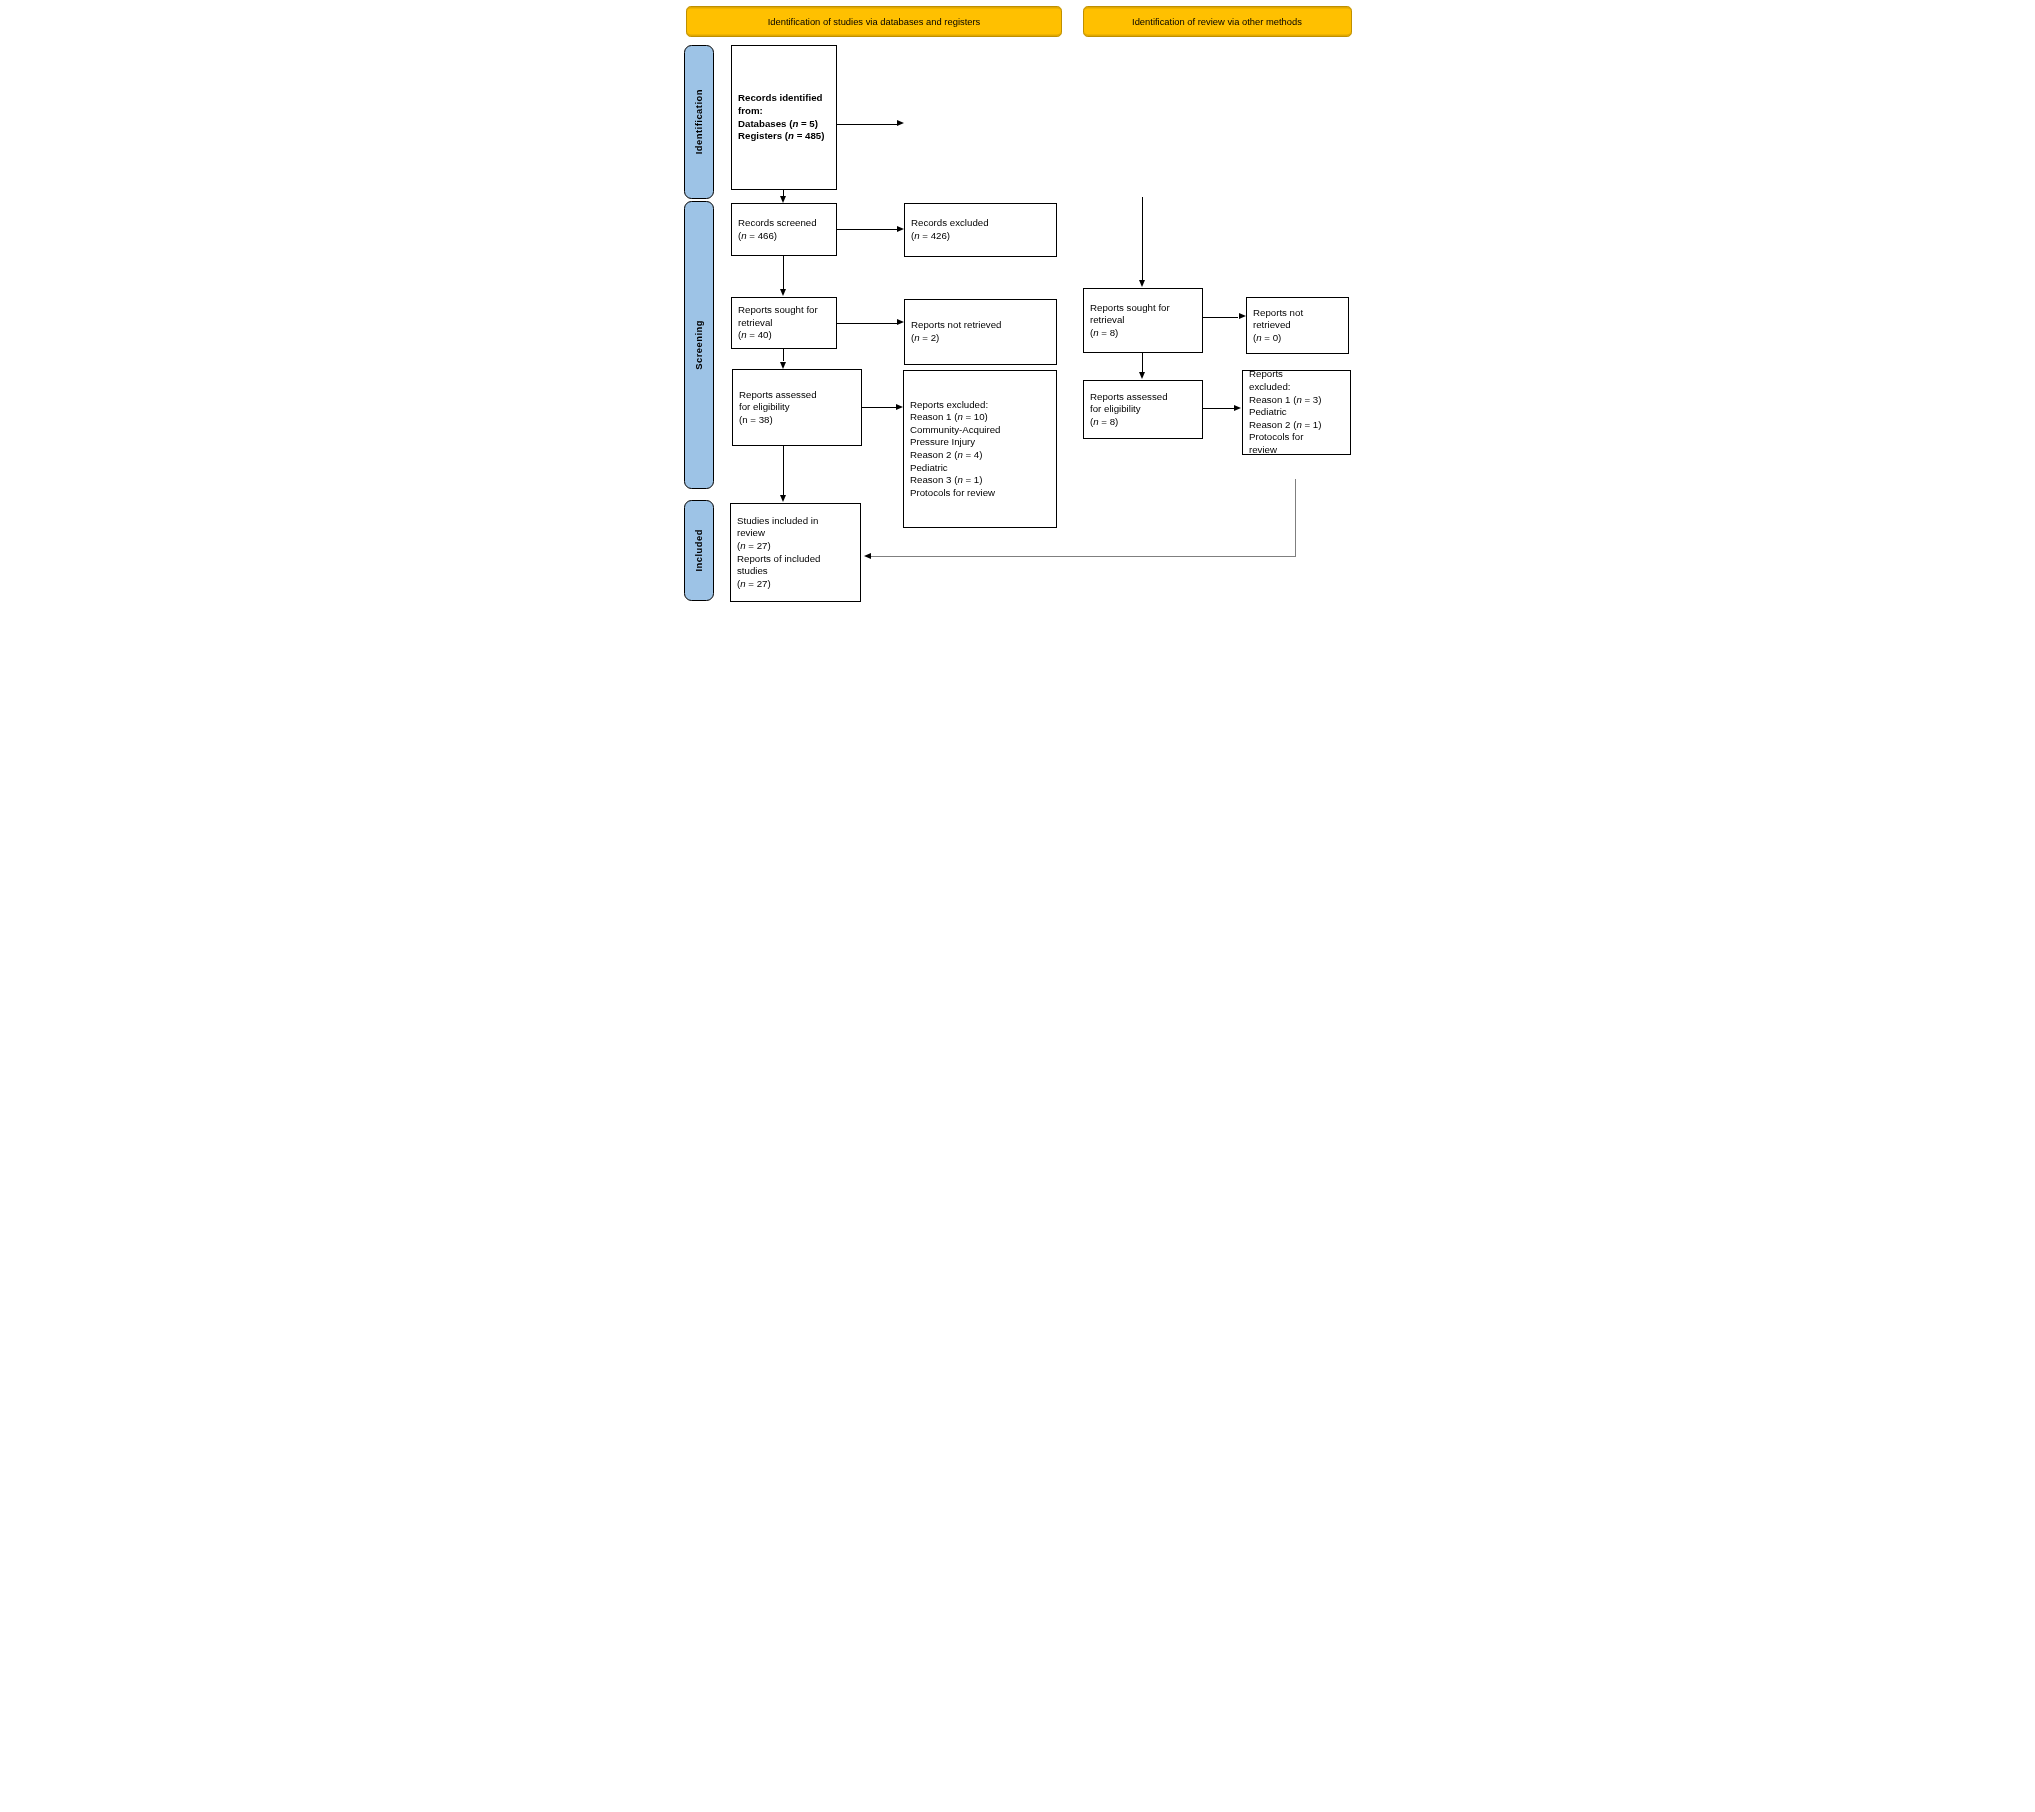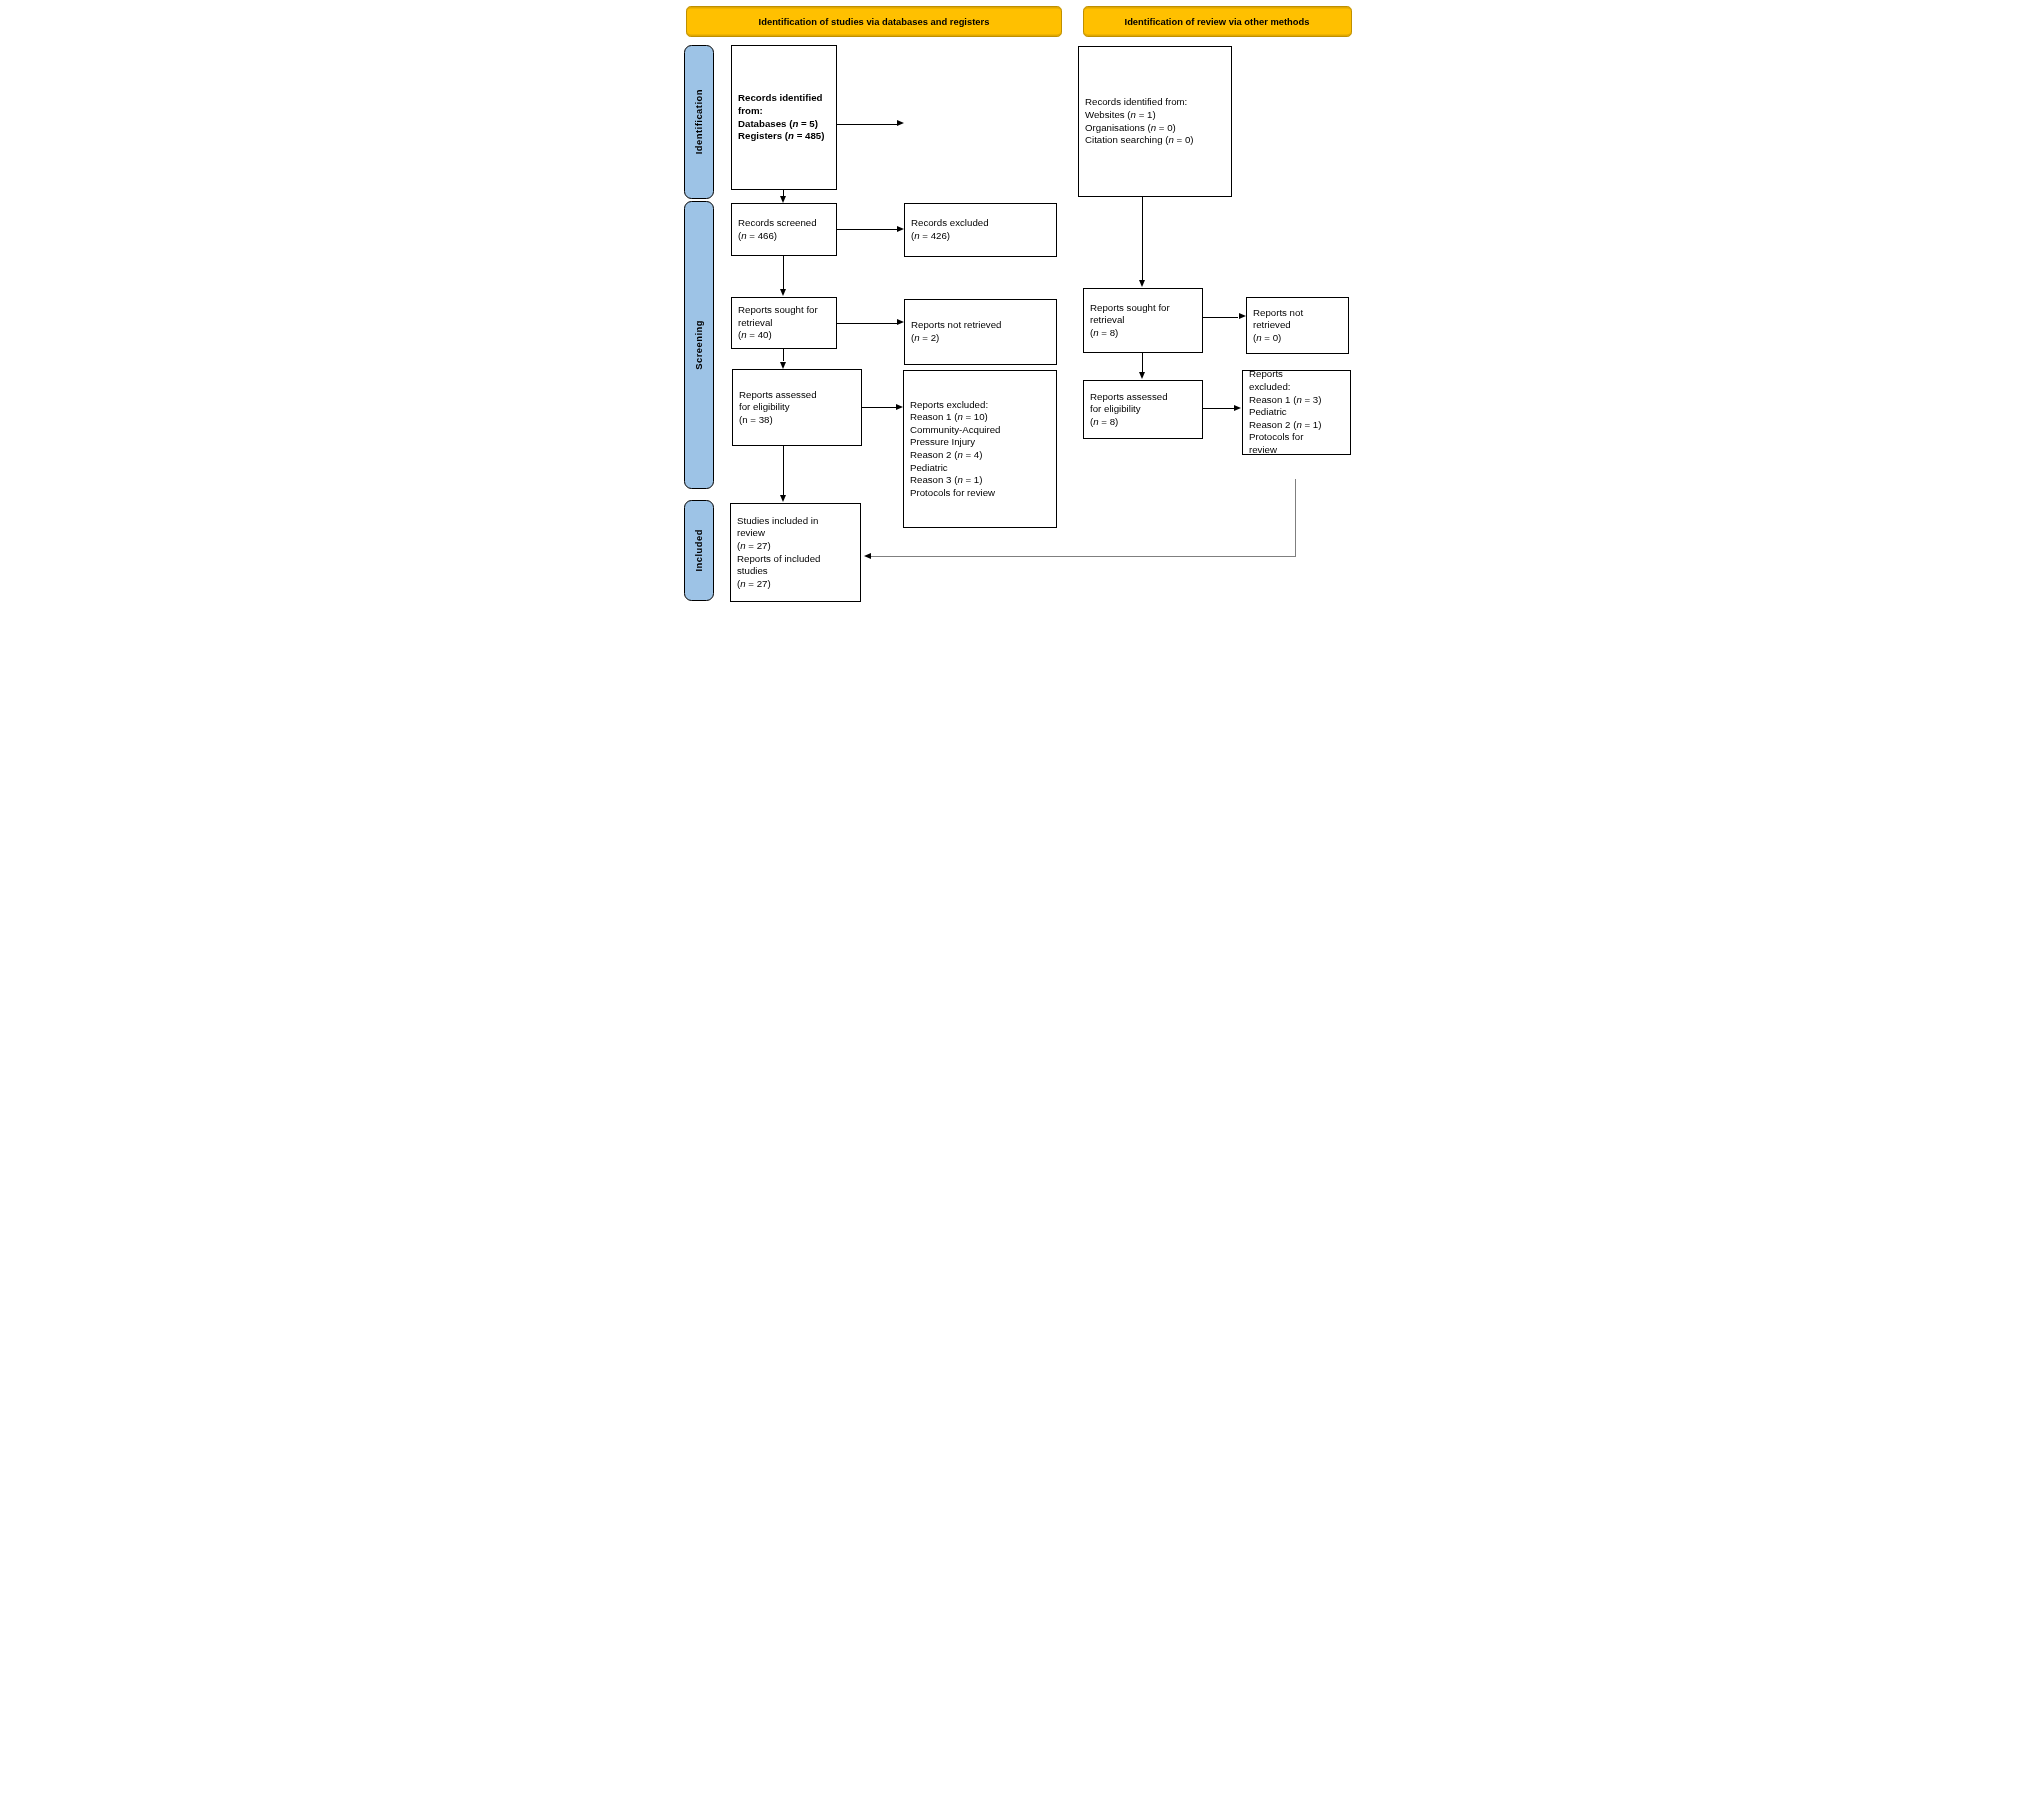--- a/index.html
+++ b/index.html
@@ -8,7 +8,7 @@
 
   .hdr{position:absolute;display:flex;align-items:center;justify-content:center;
        background:var(--header-bg,#FFC000);border:1.1px solid var(--header-border,#BF8F00);
-       border-radius:4.8px;font-weight:bold;font-size:9.4px;text-align:center;
+       border-radius:4.8px;font-weight:normal;font-size:9.4px;text-align:center;
        box-shadow:inset 0 1.6px 0 rgba(0,0,0,0.12), inset 0 -1.6px 0 rgba(0,0,0,0.12);}
 
   .side{position:absolute;display:flex;align-items:center;justify-content:center;

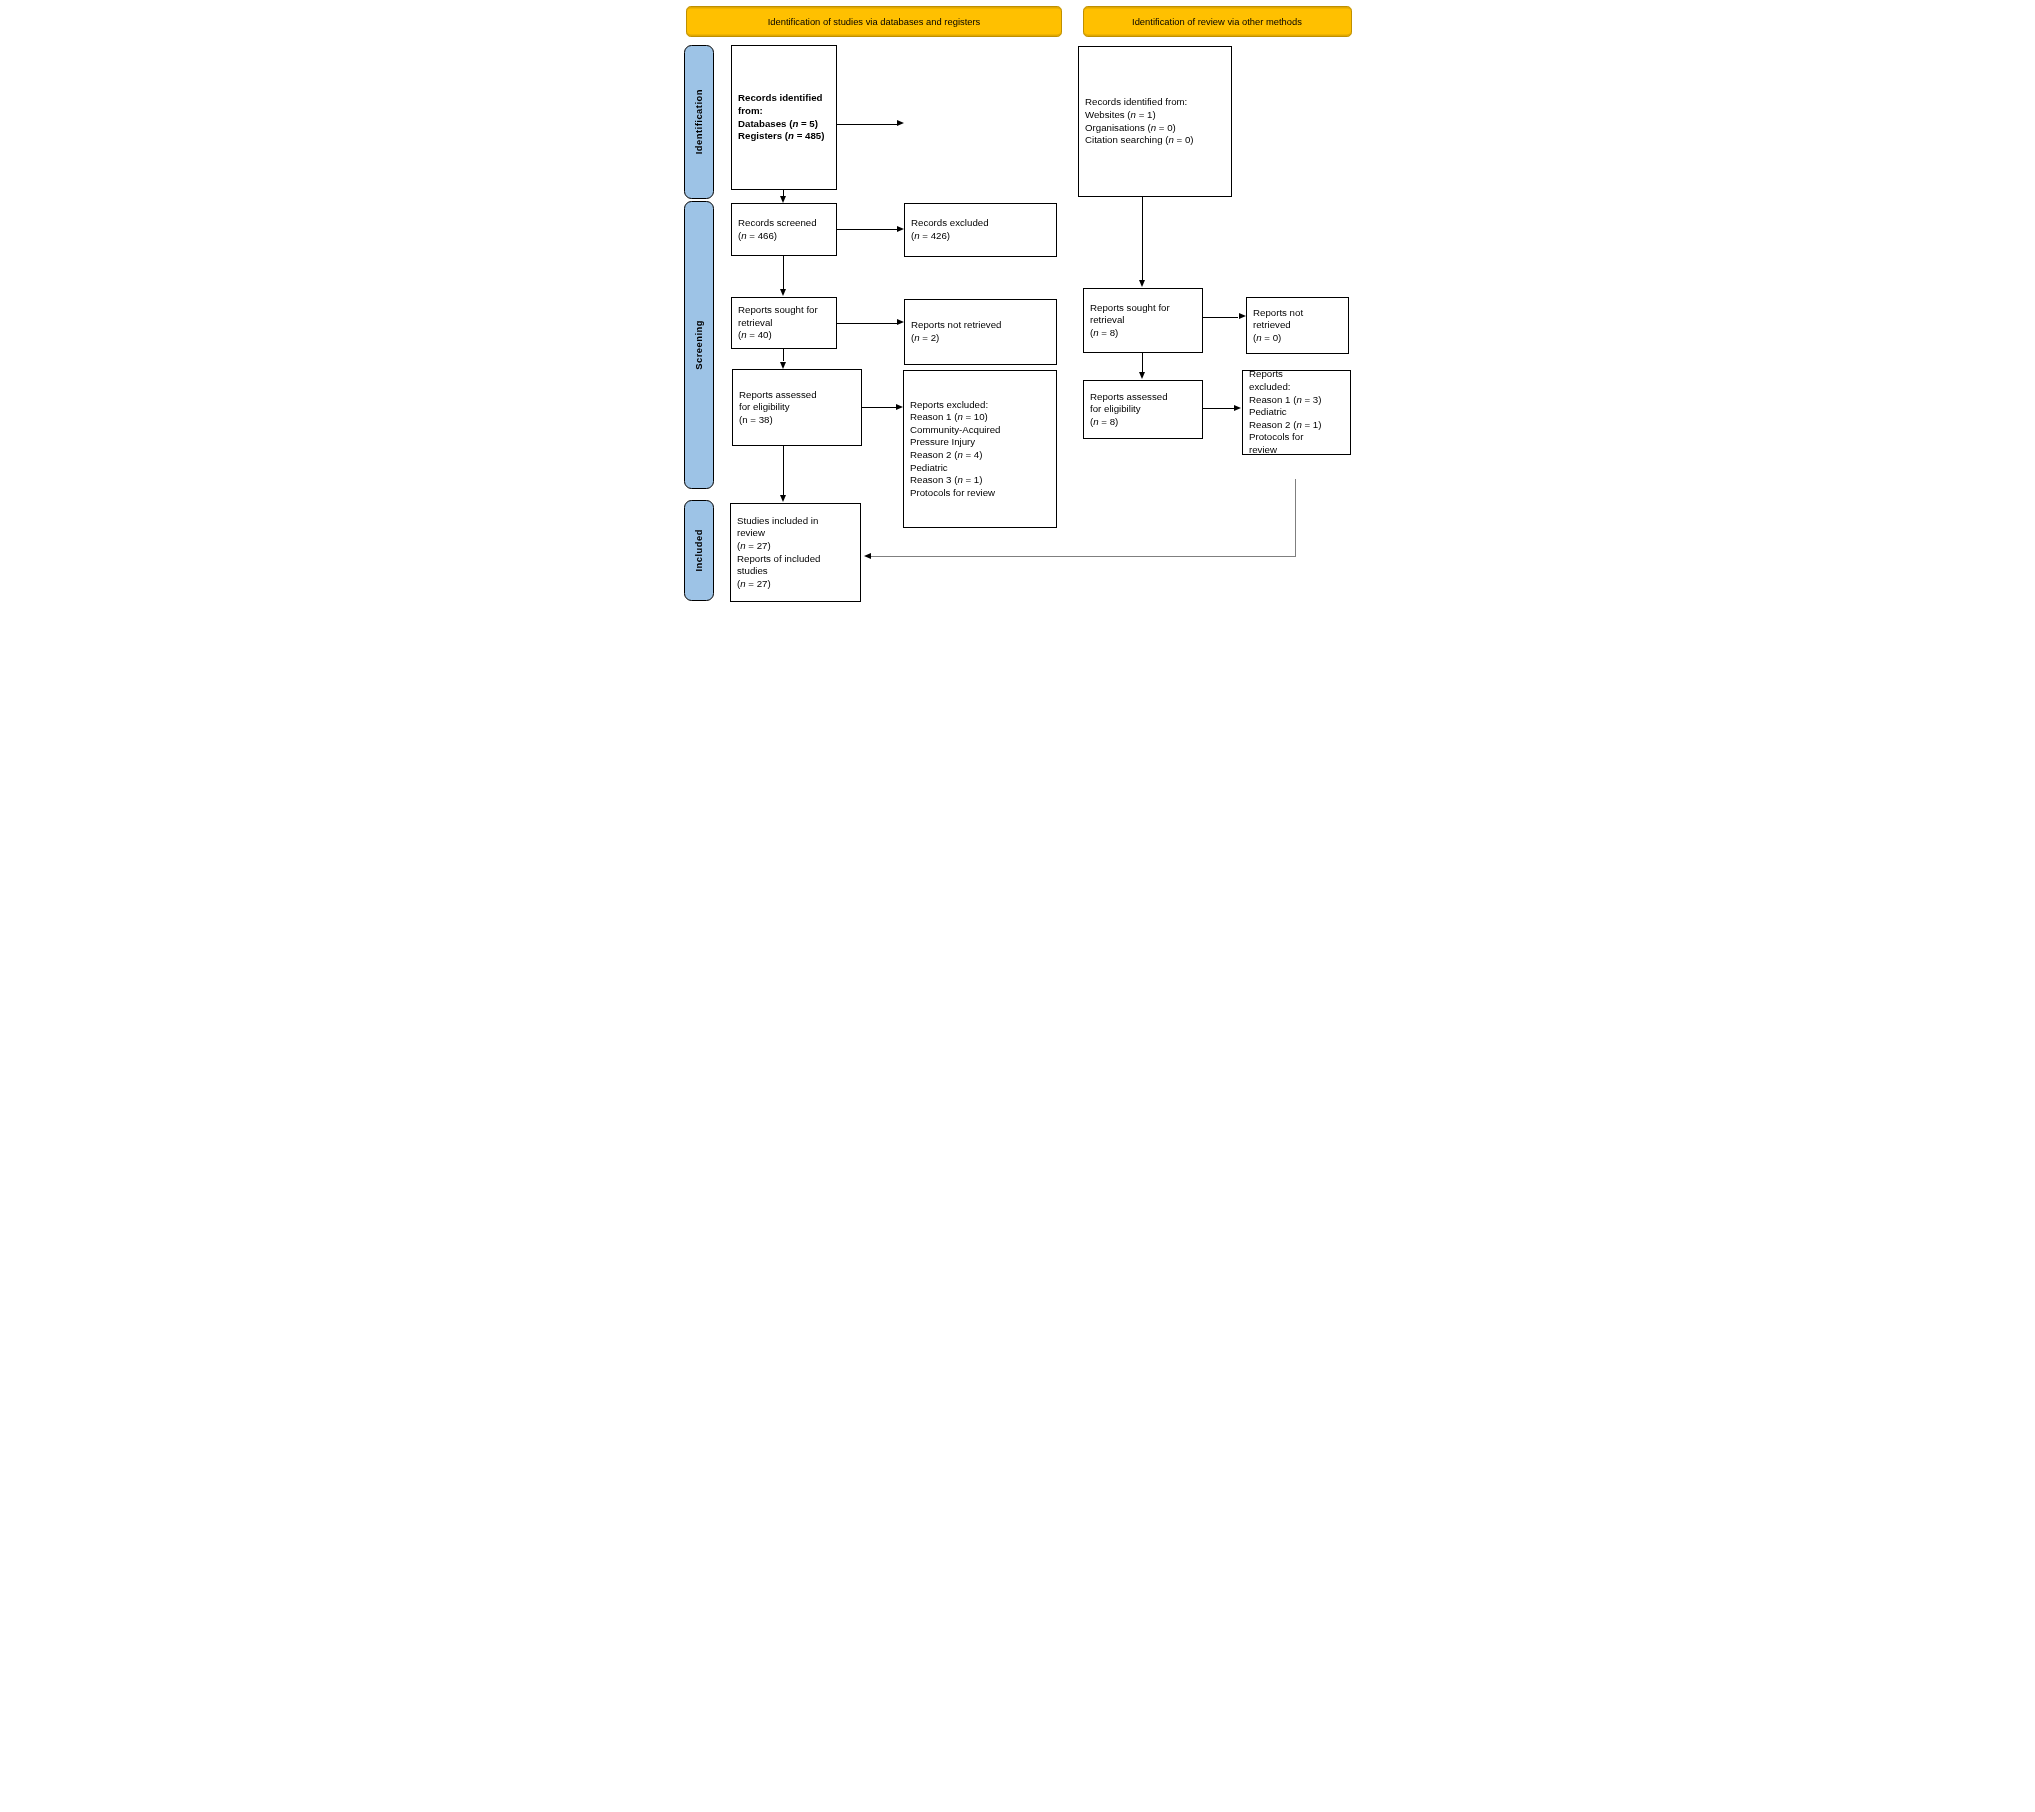--- a/index.html
+++ b/index.html
@@ -78,9 +78,6 @@
     <span>Reports excluded:<br>Reason 1 (<i>n</i> = 10)<br>Community-Acquired<br>Pressure Injury<br>Reason 2 (<i>n</i> = 4)<br>Pediatric<br>Reason 3 (<i>n</i> = 1)<br>Protocols for review</span>
   </div>
 
-  <div class="box" style="left:399px;top:46px;width:154px;height:151px;">
-    <span>Records identified from:<br>Websites (<i>n</i> = 1)<br>Organisations (<i>n</i> = 0)<br>Citation searching (<i>n</i> = 0)</span>
-  </div>
   <div class="box" style="left:404px;top:288px;width:120px;height:65px;">
     <span>Reports sought for<br>retrieval<br>(<i>n</i> = 8)</span>
   </div>

